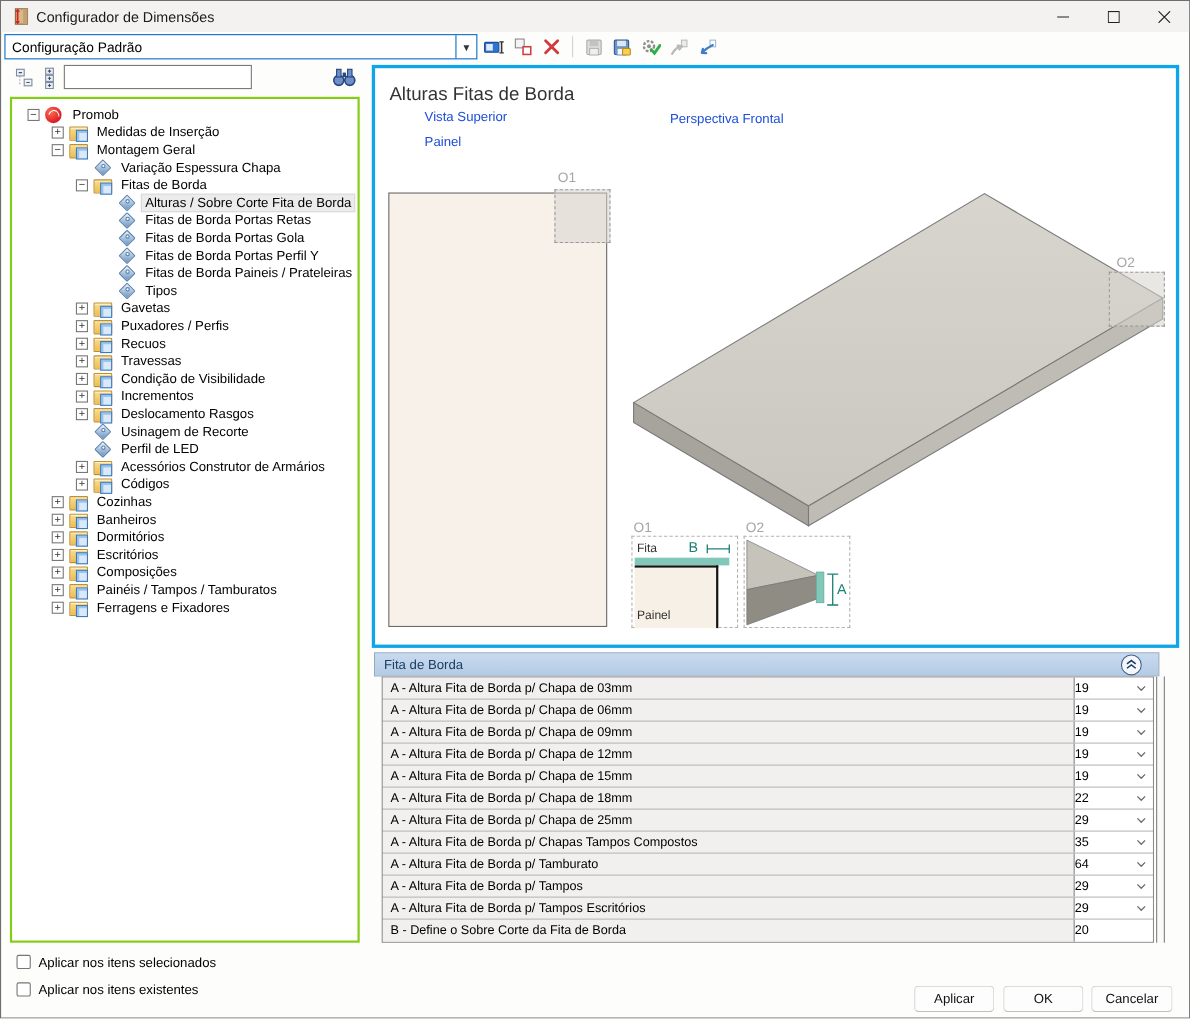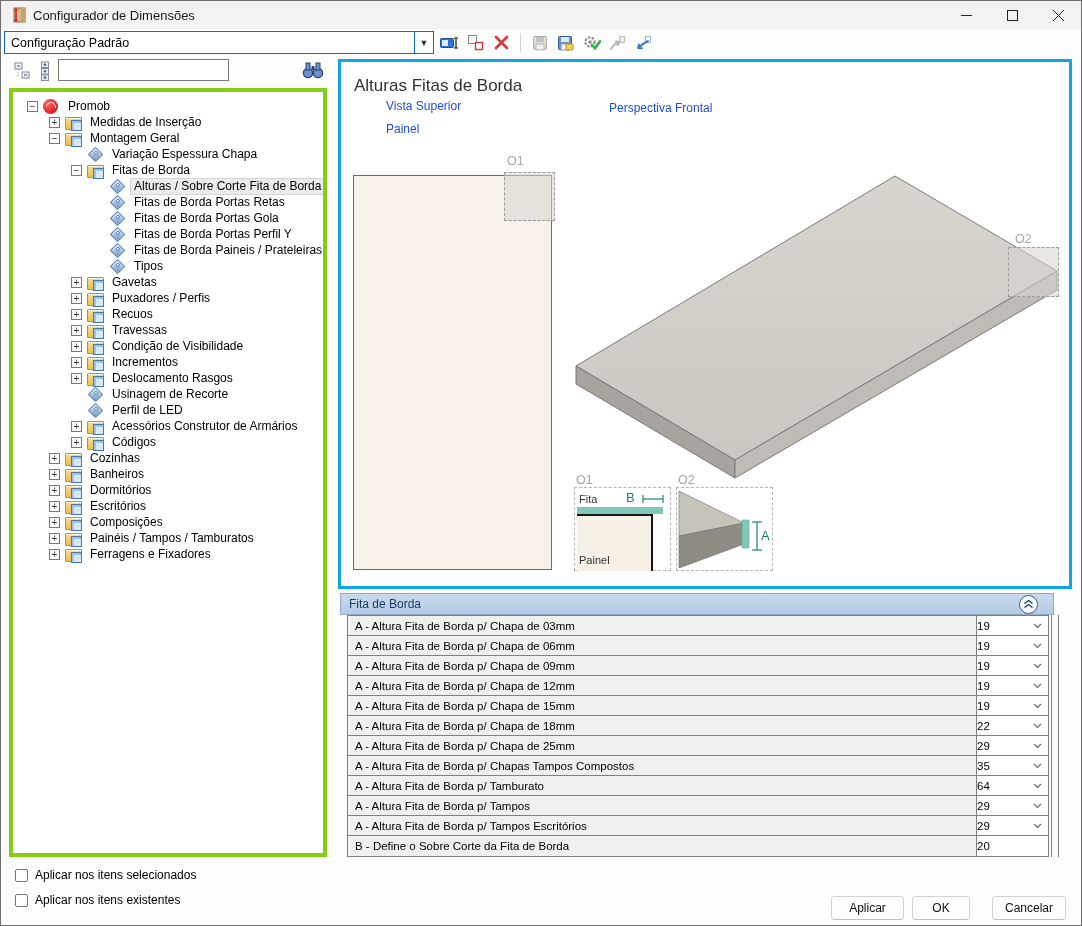--- a/index.html
+++ b/index.html
@@ -29,7 +29,7 @@
   .search-input { position:absolute; left:49px; top:0px; width:171px; height:22px; border:1px solid #7a7a7a; background:#fff; font-size:12px; padding:0 4px; font-family:"Liberation Sans", sans-serif; }
   .binoculars { position:absolute; right:3px; top:1px; width:22px; height:20px; }
 
-  .tree-box { position:absolute; left:8px; top:87px; width:318px; height:769px; border:4px solid #84cc16; background:#fff; overflow:hidden; padding-top:6px; }
+  .tree-box { position:absolute; left:8px; top:87px; width:318px; height:769px; border:2px solid #84cc16; background:#fff; overflow:hidden; padding-top:6px; }
   .tree-item { height:16px; display:flex; align-items:center; font-size:12px; color:#000; white-space:nowrap; }
   .lvl-0 { padding-left:14px; } .lvl-1 { padding-left:36px; } .lvl-2 { padding-left:58px; } .lvl-3 { padding-left:80px; }
   .expander { width:11px; height:11px; border:1px solid #787878; background:#fff; font-size:10px; line-height:9px; text-align:center; color:#333; margin-right:5px; flex:0 0 auto; }

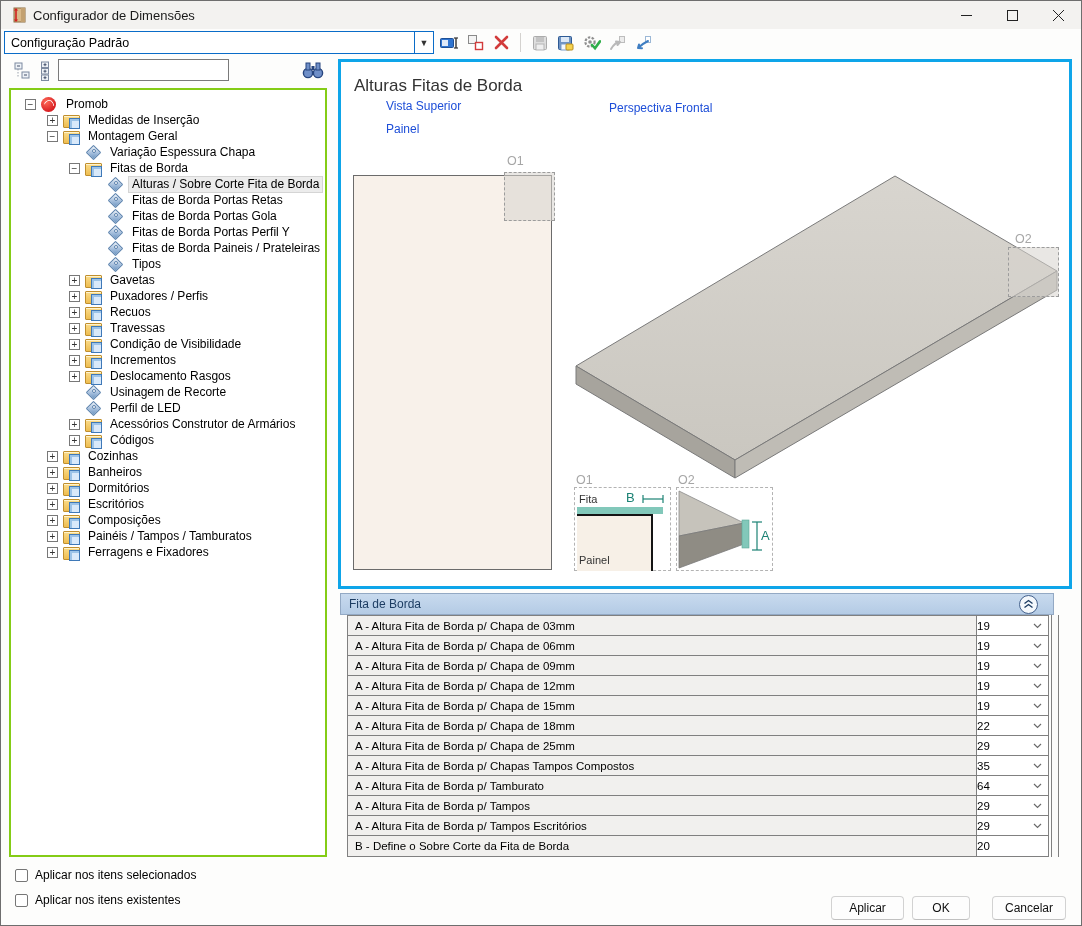--- a/index.html
+++ b/index.html
@@ -77,7 +77,7 @@
   .grid-gutter { position:absolute; left:1050px; top:614px; width:8px; height:242px; border-left:1px solid #808080; border-right:1px solid #808080; background:#fbfbfa; }
 
   
-  .cb { position:absolute; display:flex; align-items:center; font-size:12px; color:#000; gap:7px; }
+  .cb { position:absolute; display:flex; font-size:12px; color:#000; gap:7px; }
   .cb-box { width:13px; height:13px; border:1px solid #767676; border-radius:2px; background:#fff; flex:0 0 auto; }
   .btn { position:absolute; height:24px; background:#fdfdfd; border:1px solid #d2d2d2; border-bottom-color:#c0c0c0; border-radius:4px; font-size:12px; color:#111; display:flex; align-items:center; justify-content:center; }
 </style>

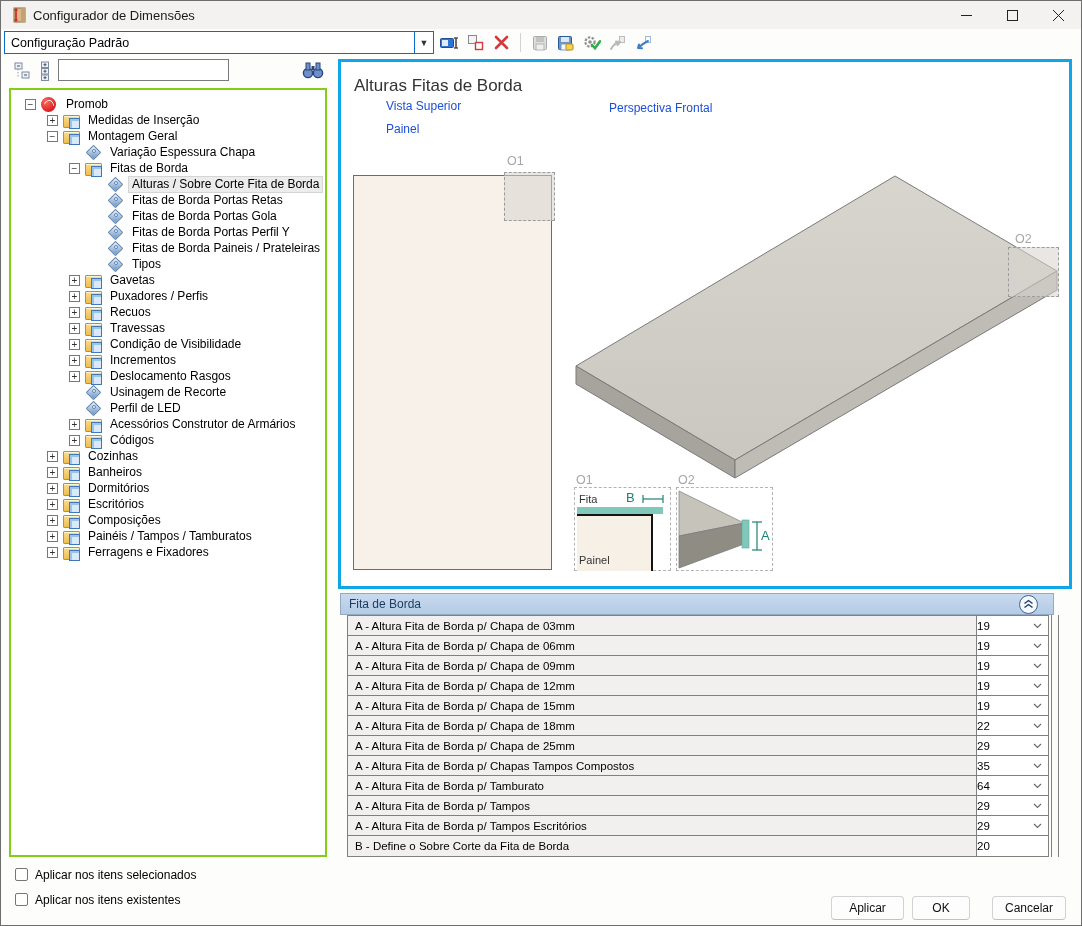--- a/index.html
+++ b/index.html
@@ -586,7 +586,7 @@
   </div>
 
   <button class="btn" style="left:830px; top:895px; width:73px">Aplicar</button>
-  <button class="btn" style="left:911px; top:895px; width:58px">OK</button>
+  <button class="btn" style="left:911px; top:895px; width:73px">OK</button>
   <button class="btn" style="left:991px; top:895px; width:74px">Cancelar</button>
 
 </div>

